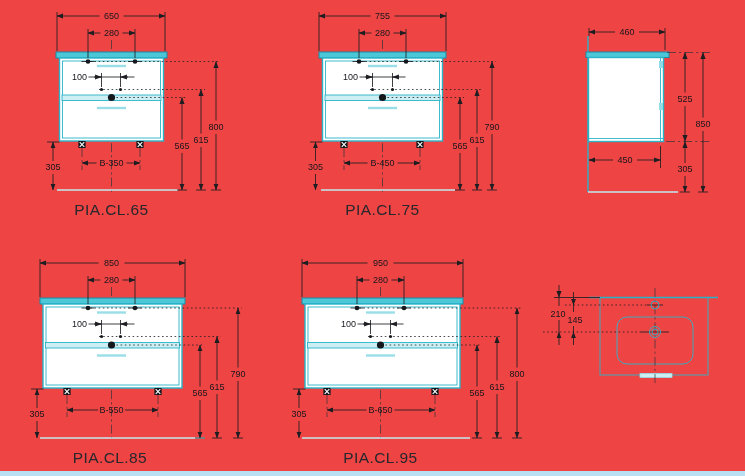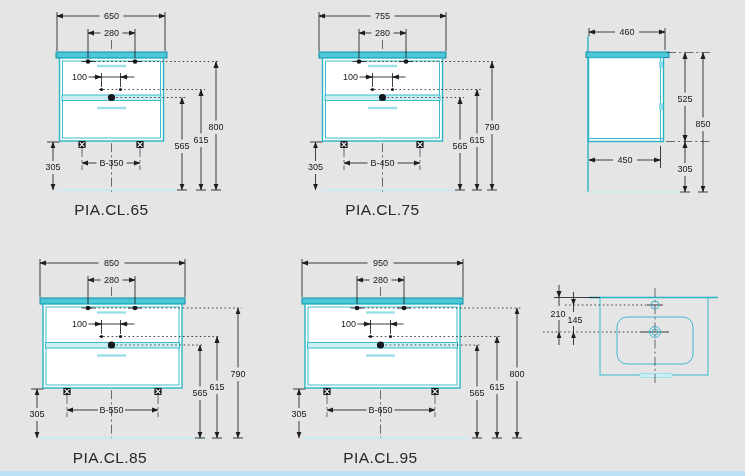--- a/index.html
+++ b/index.html
@@ -3,7 +3,7 @@
 <meta charset="utf-8">
 <style>
   html,body{margin:0;padding:0;background:#ffffff;}
-  .stage{position:relative;width:745px;height:476px;background:#e5e5e5;overflow:hidden;
+  .stage{position:relative;width:745px;height:476px;background:#ef4444;overflow:hidden;
          font-family:"Liberation Sans",sans-serif;}
   .stage svg{position:absolute;left:0;top:0;}
   .bottombar{position:absolute;left:0;bottom:0;width:745px;height:5px;background:#b9e1f3;}

